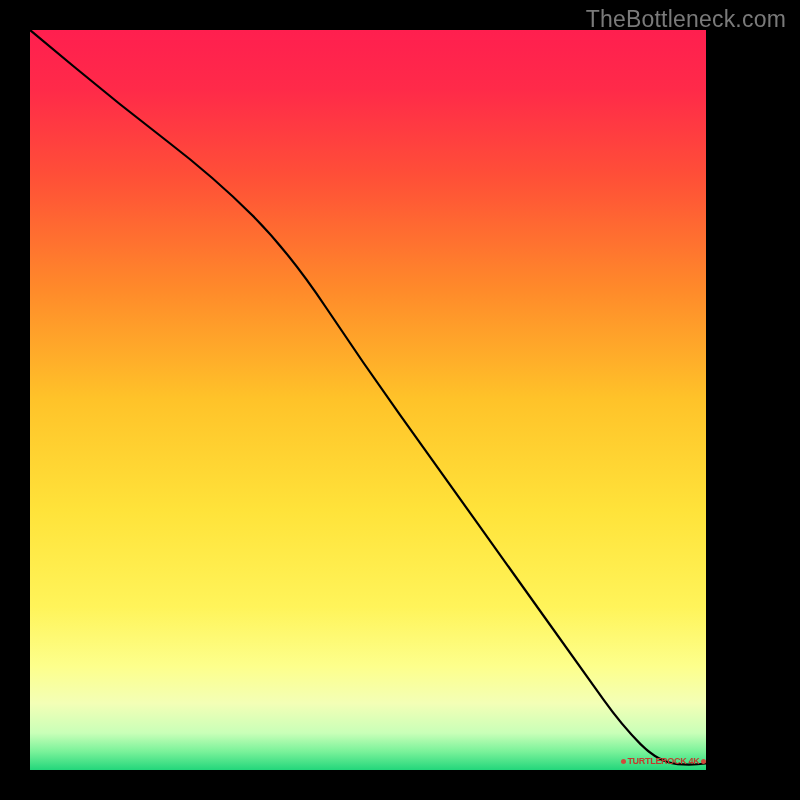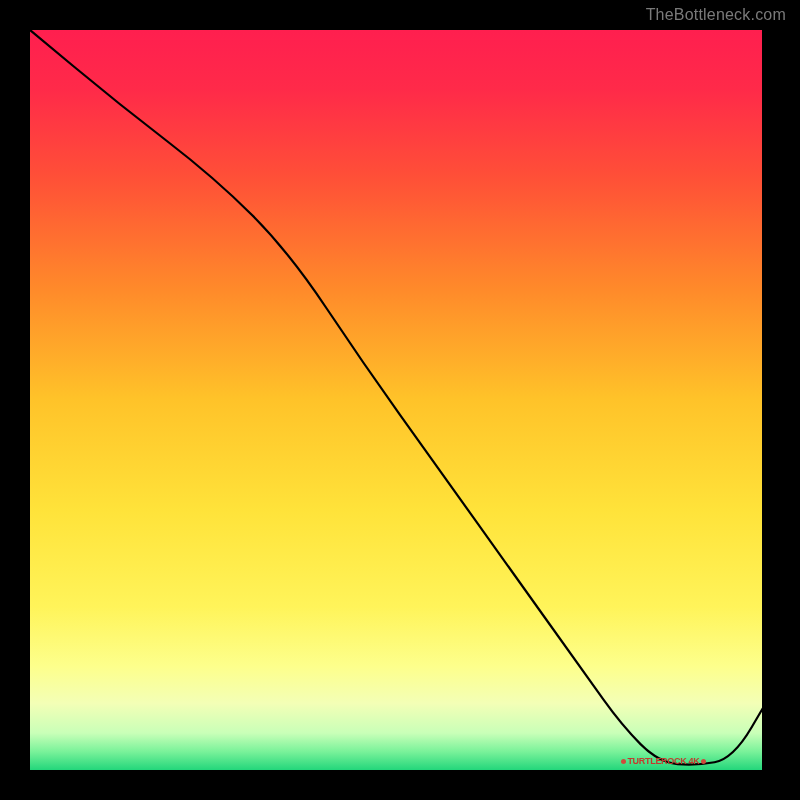--- a/index.html
+++ b/index.html
@@ -31,7 +31,7 @@
     top: 6px;
     right: 14px;
     color: #7a7a7a;
-    font-size: 16px;
+    font-size: 23px;
     font-weight: 500;
     letter-spacing: 0.2px;
     white-space: nowrap;

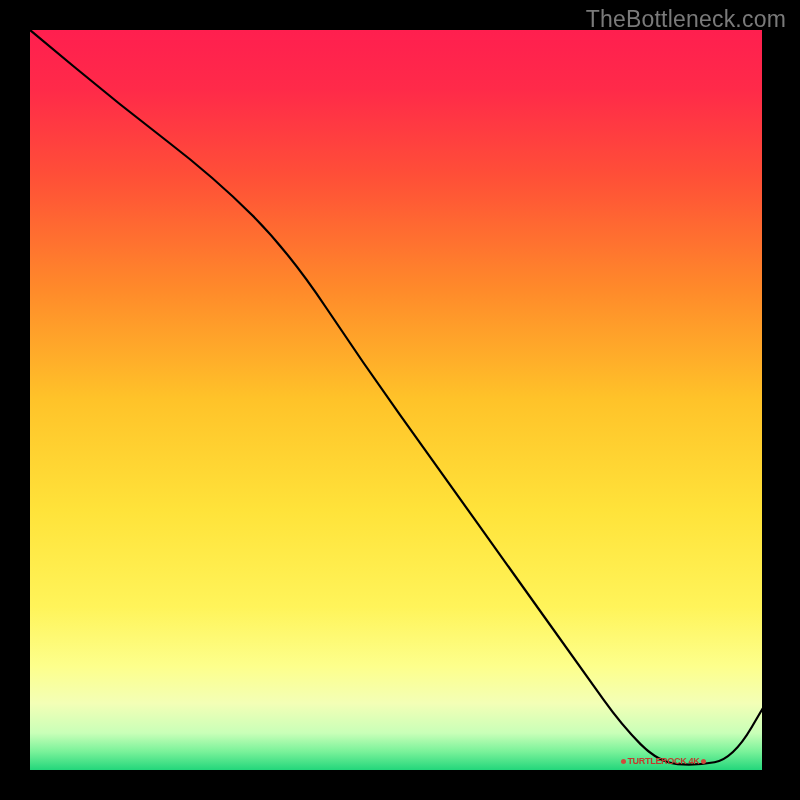--- a/index.html
+++ b/index.html
@@ -22,7 +22,7 @@
     position: absolute;
     left: 30px;
     top: 30px;
-    width: 732px;
+    width: 676px;
     height: 740px;
     overflow: hidden;
   }

